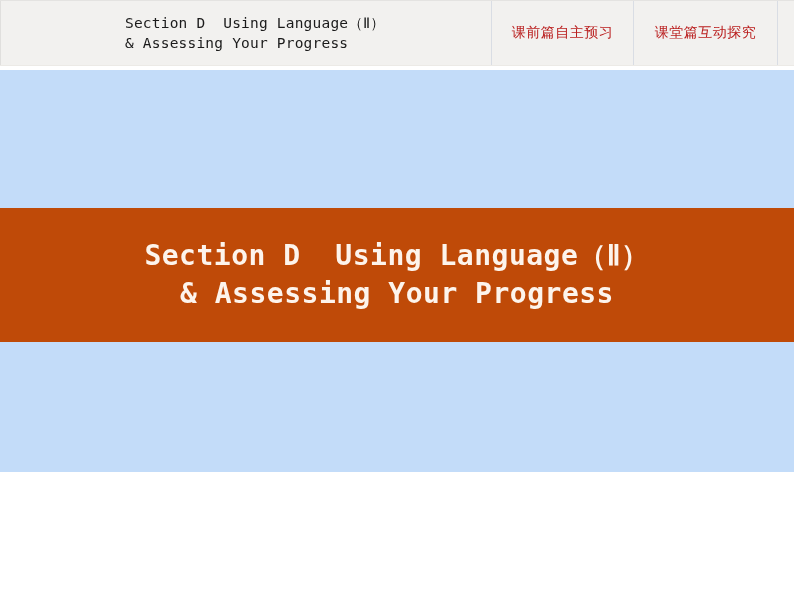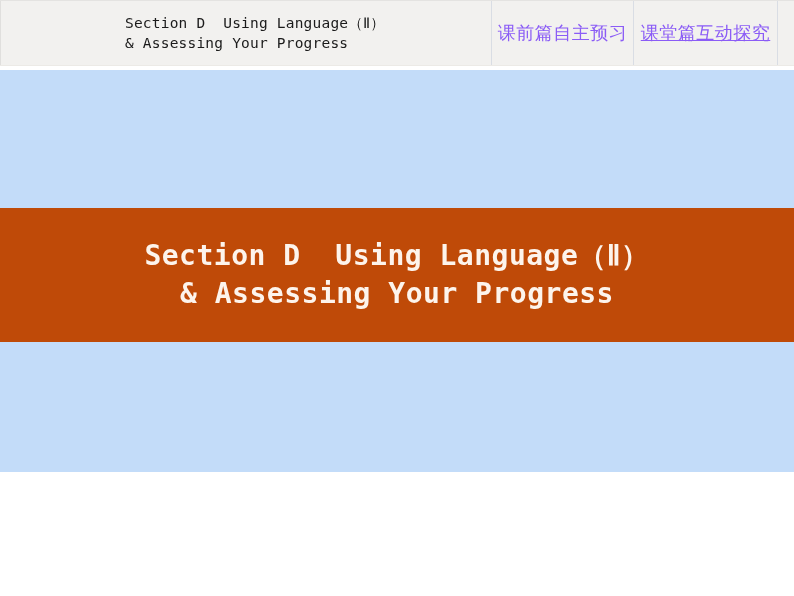--- a/index.html
+++ b/index.html
@@ -66,8 +66,8 @@
     align-items: center;
     justify-content: center;
     font-family: "DejaVu Sans", "Liberation Sans", sans-serif;
-    font-size: 18px;
-    color: #8b5cf6;
+    font-size: 14px;
+    color: #b91c1c;
     letter-spacing: 0.5px;
     border-right: 1px solid #d9dde4;
   }

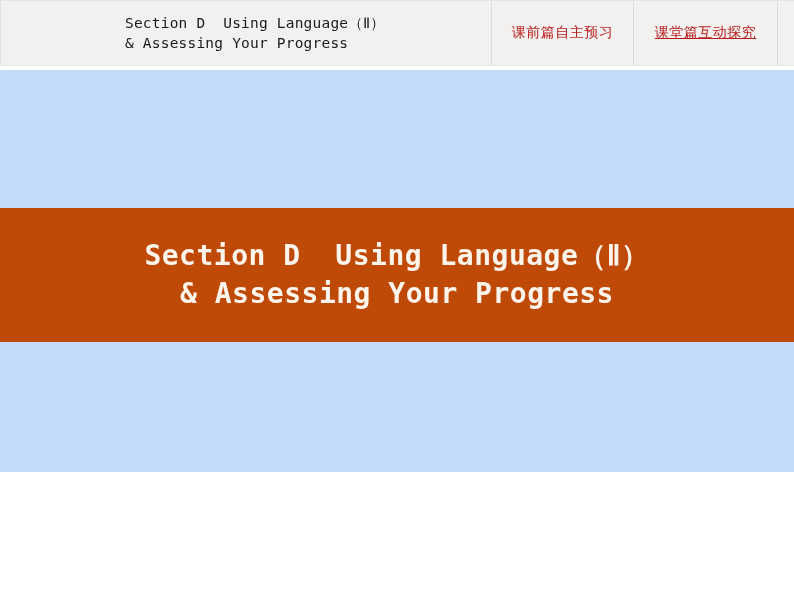--- a/index.html
+++ b/index.html
@@ -72,7 +72,7 @@
     border-right: 1px solid #d9dde4;
   }
   .header-tab-1 { width: 142px; }
-  .header-tab-2 { width: 144px; text-decoration: underline; }
+  .header-tab-2 { width: 144px; }
   .header-tab-pad { flex: 1 1 auto; border-right: none; }
 
   

